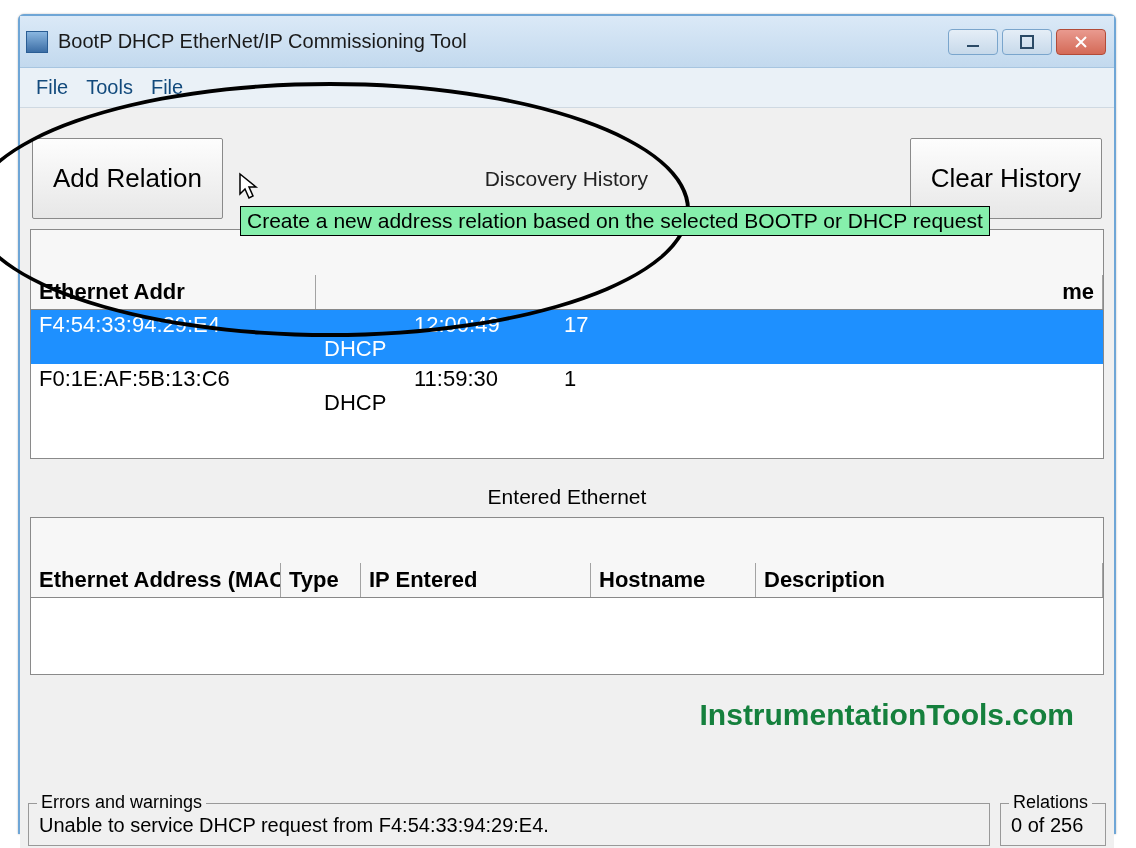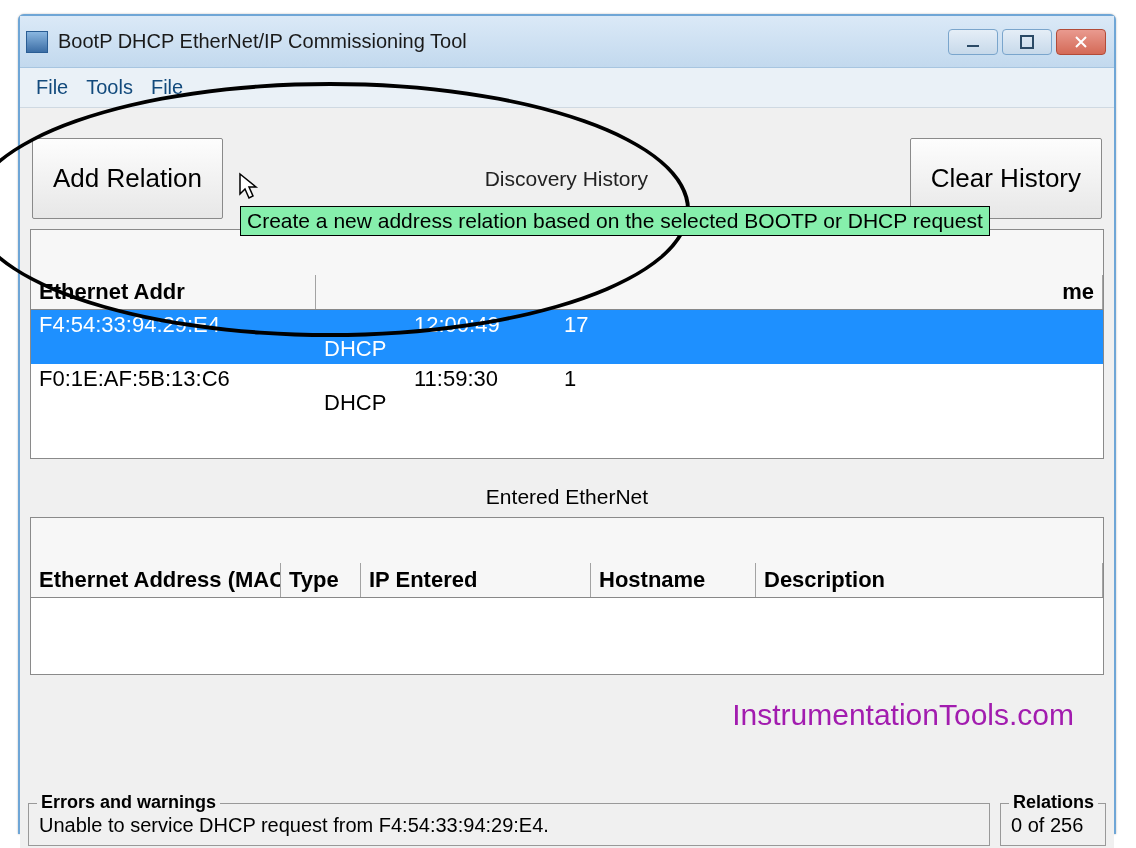--- a/index.html
+++ b/index.html
@@ -270,7 +270,7 @@
       </div>
     </div>
 
-    <div class="relations-title">Entered EtherNet</div>
+    <div class="relations-title">Entered Ethernet</div>
 
     <div class="listbox lower">
       <div class="headrow">

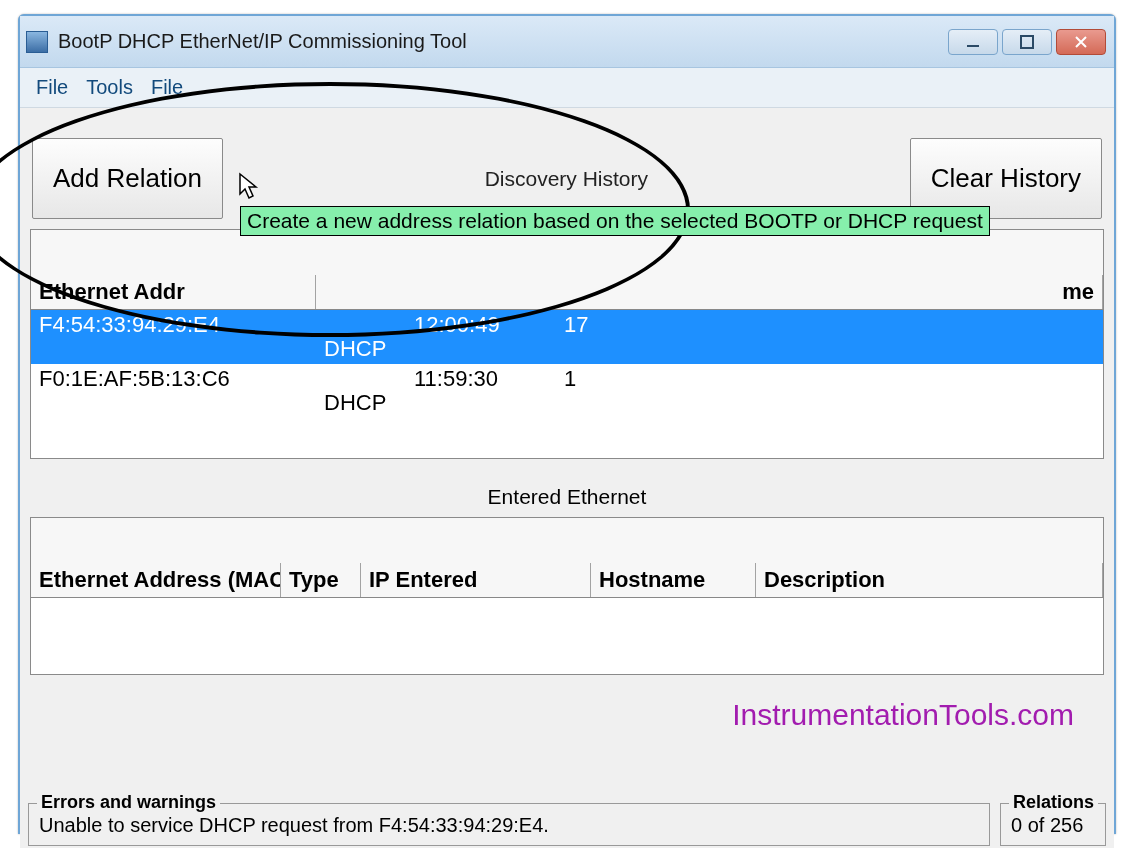--- a/index.html
+++ b/index.html
@@ -182,8 +182,8 @@
     right: 40px;
     bottom: 120px;
     font-size: 30px;
-    font-weight: 400;
-    color: #a21caf;
+    font-weight: 700;
+    color: #15803d;
   }
   
   .dcol1 { width: 285px; }

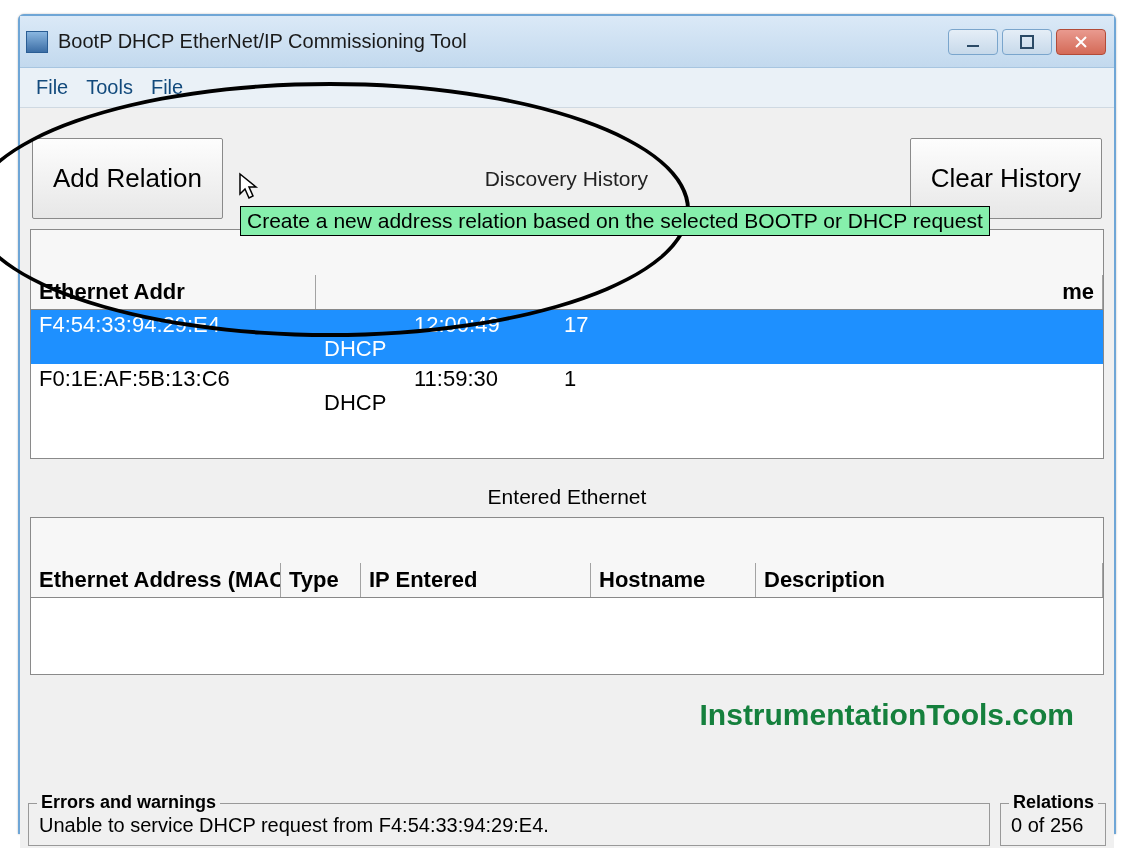--- a/index.html
+++ b/index.html
@@ -145,7 +145,6 @@
     background: #f0f0f0;
     padding: 0 4px;
     font-size: 18px;
-    font-weight: bold;
   }
   .status-group .body { font-size: 20px; padding-top: 4px; }
   .sg-errors { flex: 1; }

